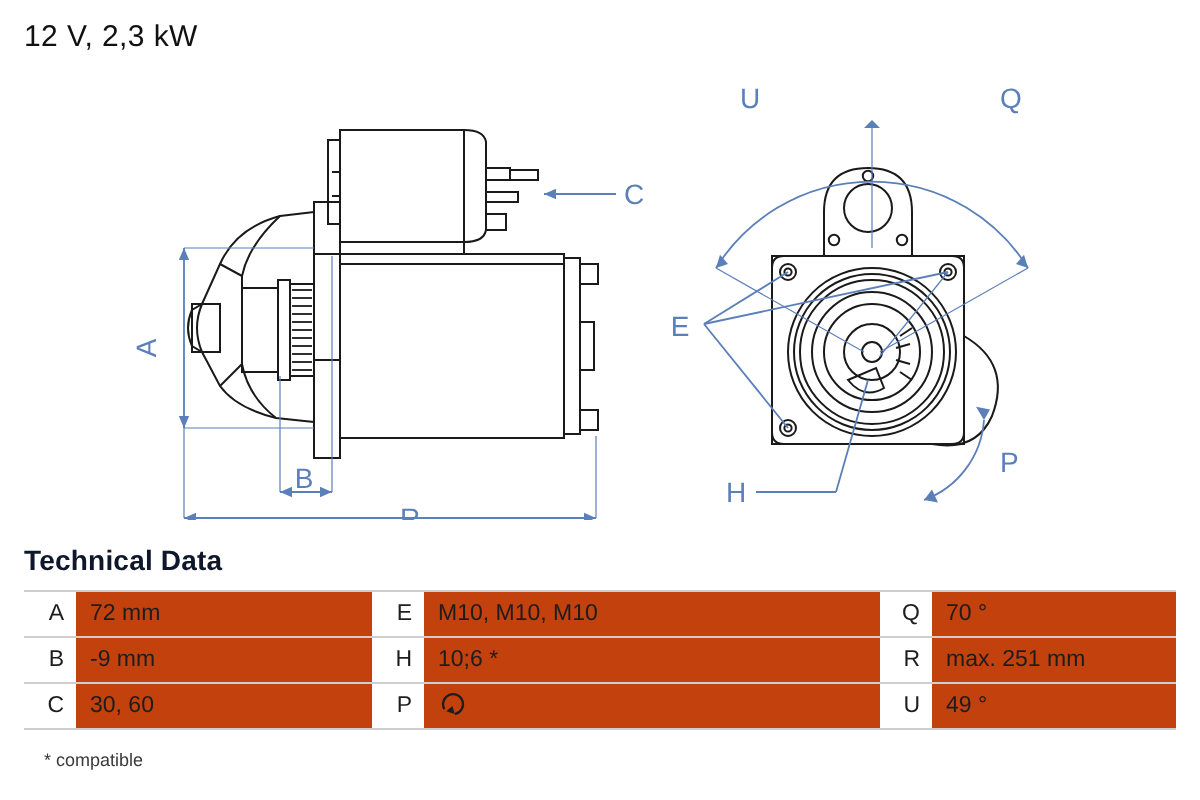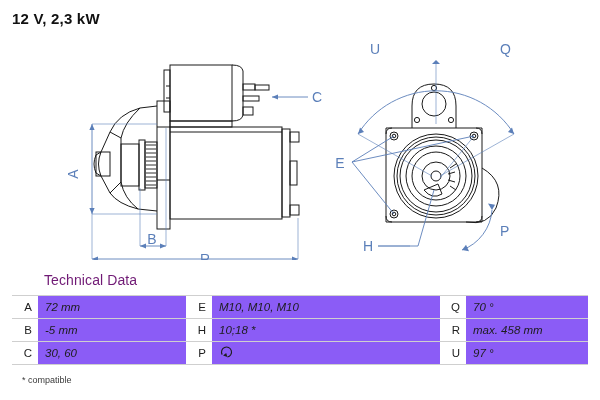--- a/index.html
+++ b/index.html
@@ -14,7 +14,7 @@
   
   #title{
     position:absolute;left:12px;top:10px;
-    font-size:15px;font-weight:700;color:#111;
+    font-size:15px;font-weight:400;color:#111;
     letter-spacing:.2px;
   }
   

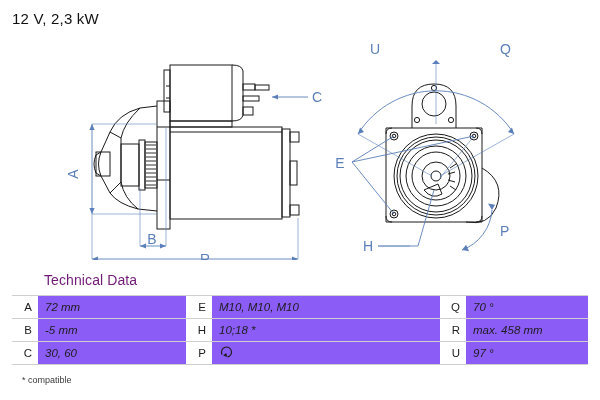--- a/index.html
+++ b/index.html
@@ -25,9 +25,8 @@
   
   #tdTitle{
     position:absolute;left:12px;top:272px;
-    font-size:14px;font-weight:400;color:#701a75;
+    font-size:14px;font-weight:700;color:#0f172a;
     letter-spacing:.1px;
-    margin-left:32px;
   }
   #table{
     position:absolute;left:12px;top:295px;width:576px;

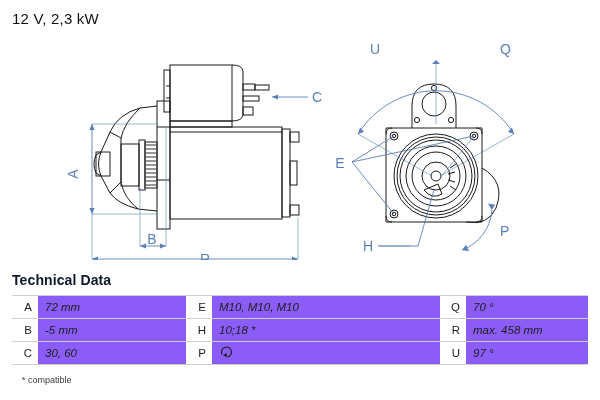--- a/index.html
+++ b/index.html
@@ -48,7 +48,7 @@
     padding:0 6px 0 0;
     color:#1d1d1d;
   }
-  td.v{background:#8b5cf6;font-style:italic;}
+  td.v{background:#c2410c;}
   
   col.c-k1{width:26px;}  col.c-v1{width:148px;}
   col.c-k2{width:26px;}  col.c-v2{width:228px;}

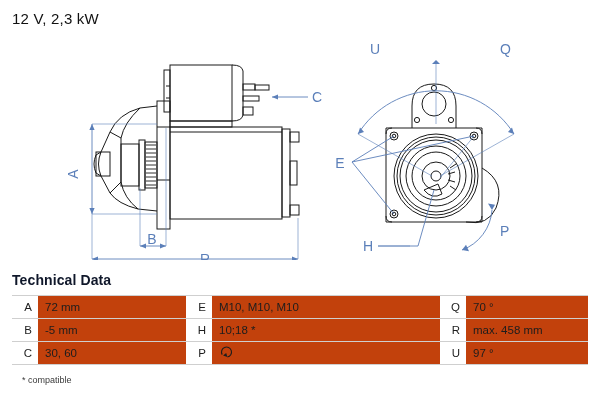--- a/index.html
+++ b/index.html
@@ -237,7 +237,7 @@
     </tr>
     <tr>
       <td class="k">B</td>
-      <td class="v">-5 mm</td>
+      <td class="v">-9 mm</td>
       <td class="k">H</td>
       <td class="v">10;18 *</td>
       <td class="k">R</td>

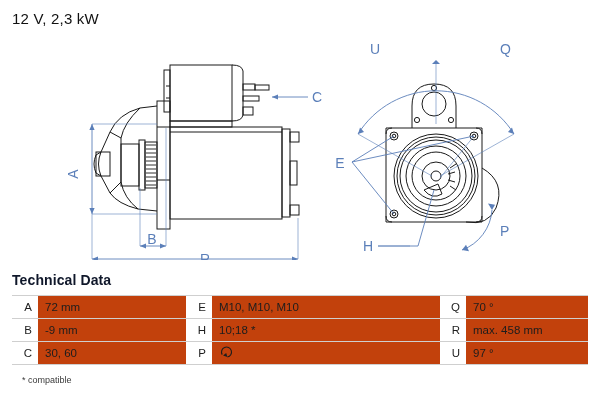--- a/index.html
+++ b/index.html
@@ -239,7 +239,7 @@
       <td class="k">B</td>
       <td class="v">-9 mm</td>
       <td class="k">H</td>
-      <td class="v">10;18 *</td>
+      <td class="v">10;6 *</td>
       <td class="k">R</td>
       <td class="v">max. 458 mm</td>
     </tr>

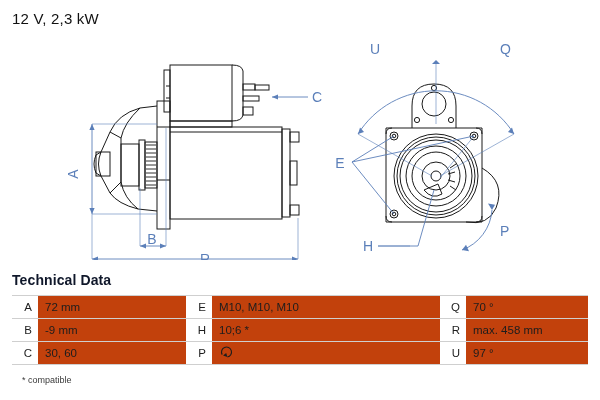--- a/index.html
+++ b/index.html
@@ -241,7 +241,7 @@
       <td class="k">H</td>
       <td class="v">10;6 *</td>
       <td class="k">R</td>
-      <td class="v">max. 458 mm</td>
+      <td class="v">max. 251 mm</td>
     </tr>
     <tr>
       <td class="k">C</td>

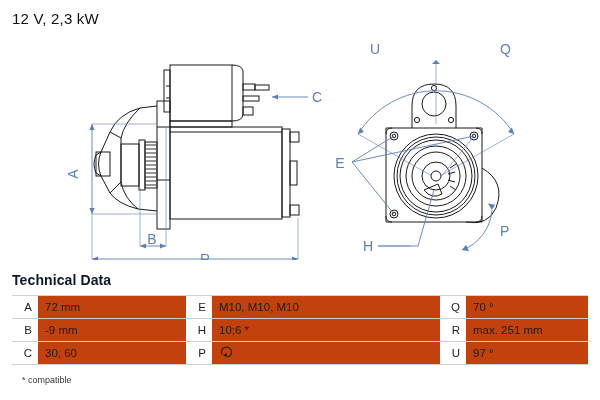--- a/index.html
+++ b/index.html
@@ -256,7 +256,7 @@
         </span>
       </td>
       <td class="k">U</td>
-      <td class="v">97 °</td>
+      <td class="v">49 °</td>
     </tr>
   </tbody>
 </table>

